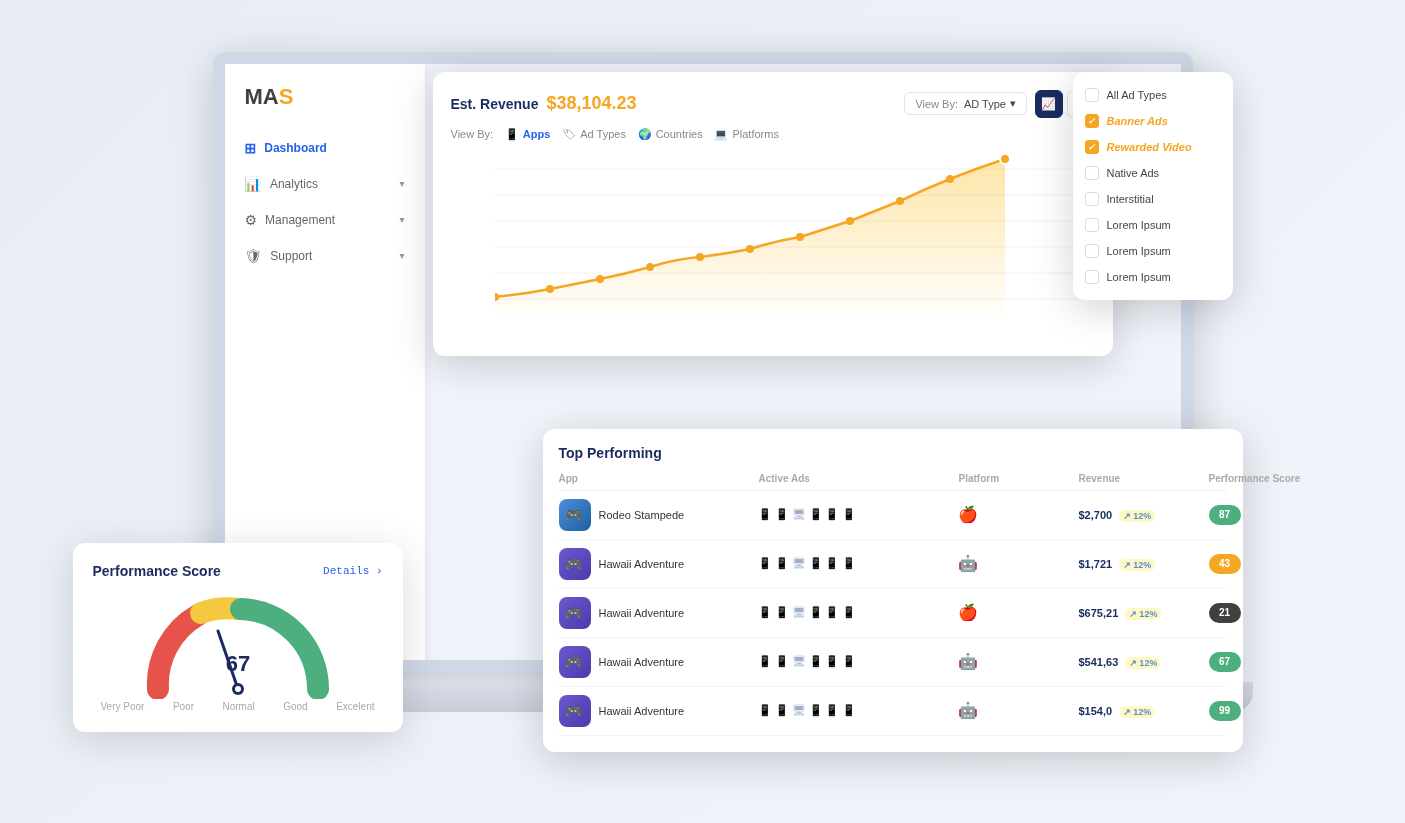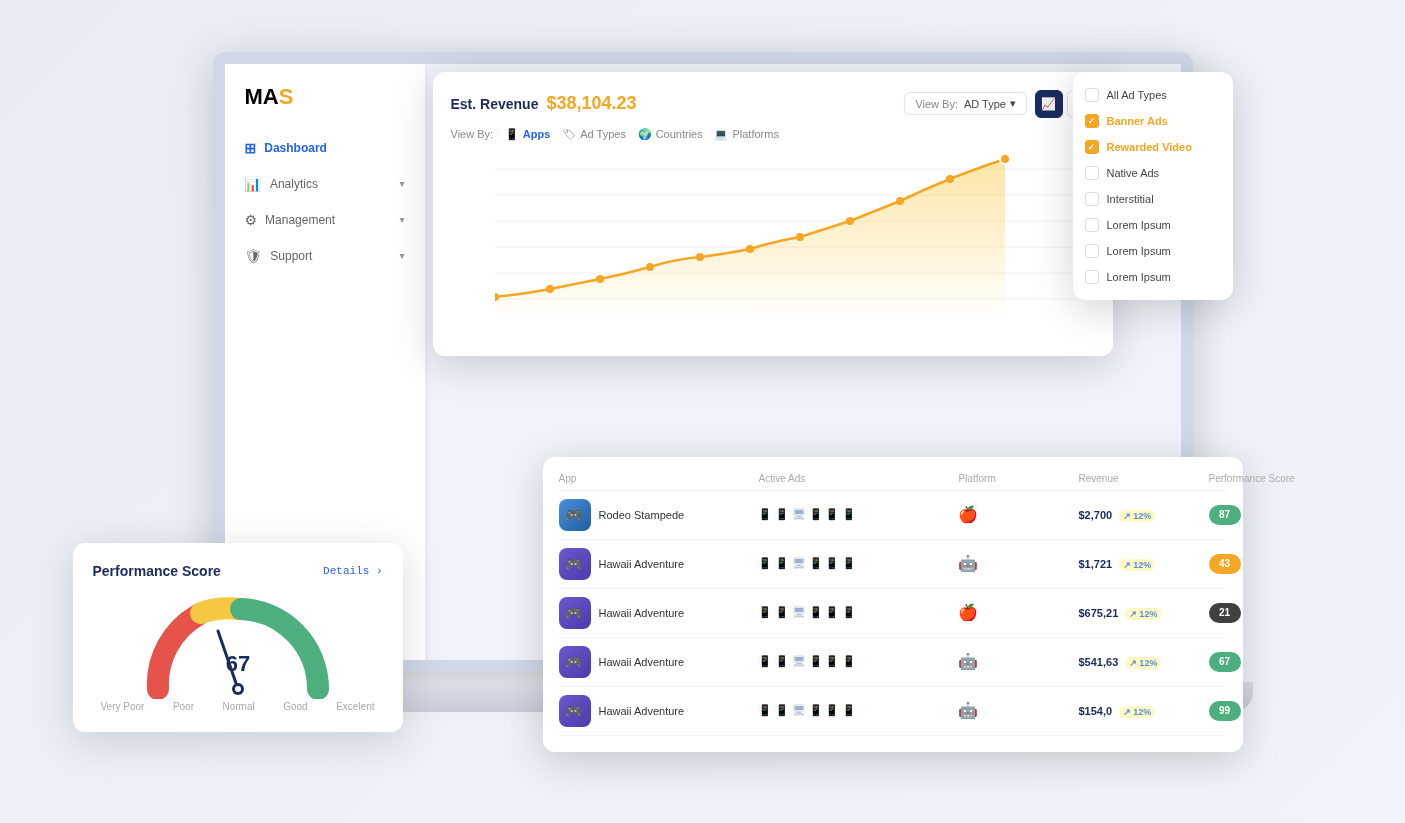--- a/index.html
+++ b/index.html
@@ -77,7 +77,7 @@
       font-weight: 900;
       color: #1a2b5f;
     }
-    .logo-text span { color: #000000; }
+    .logo-text span { color: #404040; }
     .nav-item {
       display: flex;
       align-items: center;

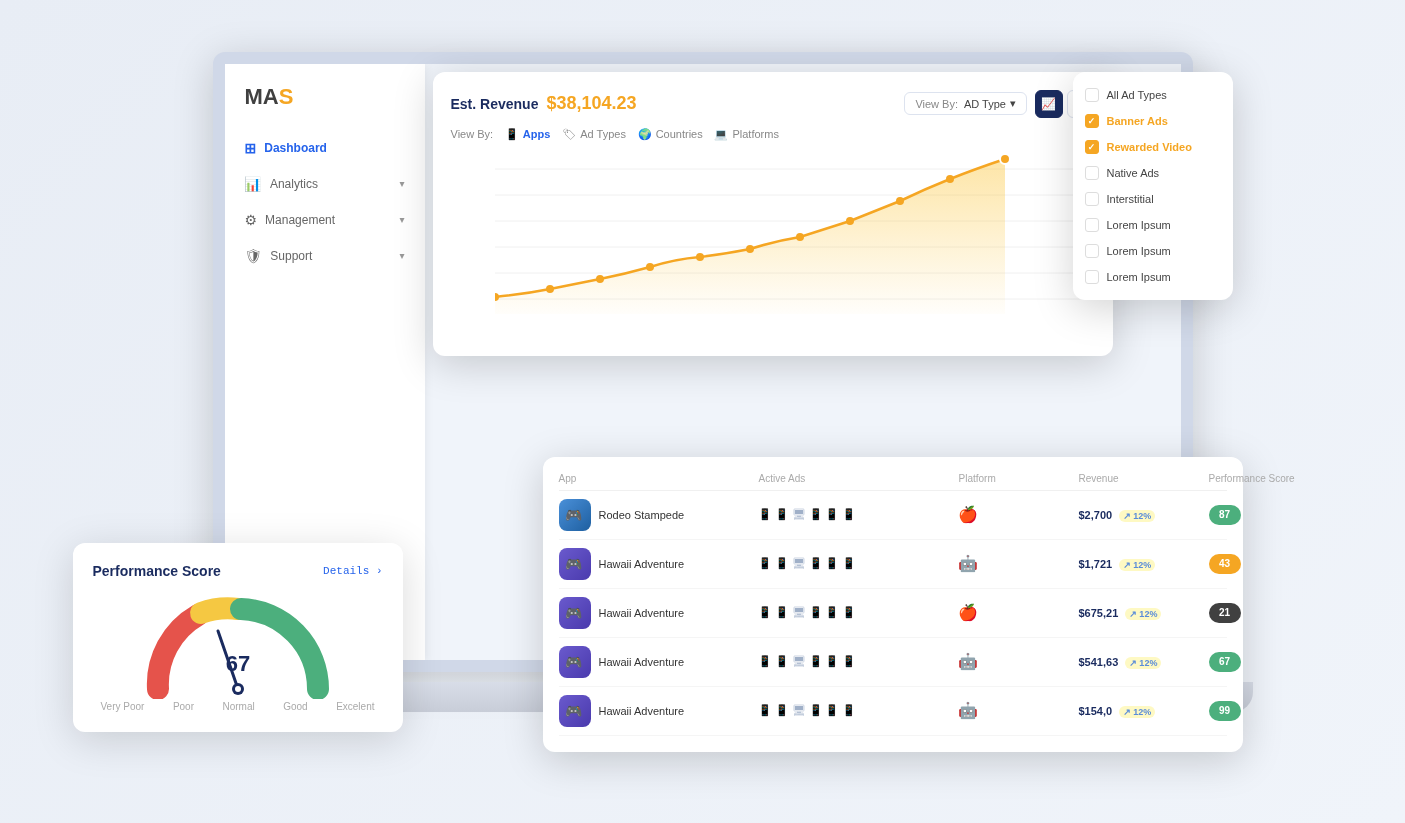--- a/index.html
+++ b/index.html
@@ -182,7 +182,7 @@
       display: flex; align-items: center; gap: 8px;
       padding: 6px 12px; cursor: pointer; font-size: 11px; color: #444;
     }
-    .ad-type-item.active { color: #f5a623; font-weight: 600; }
+    .ad-type-item.active { color: #f5a623; font-weight: 600; font-style: italic; }
     .checkbox {
       width: 14px; height: 14px; border: 1.5px solid #ddd; border-radius: 3px;
       display: flex; align-items: center; justify-content: center; flex-shrink: 0;

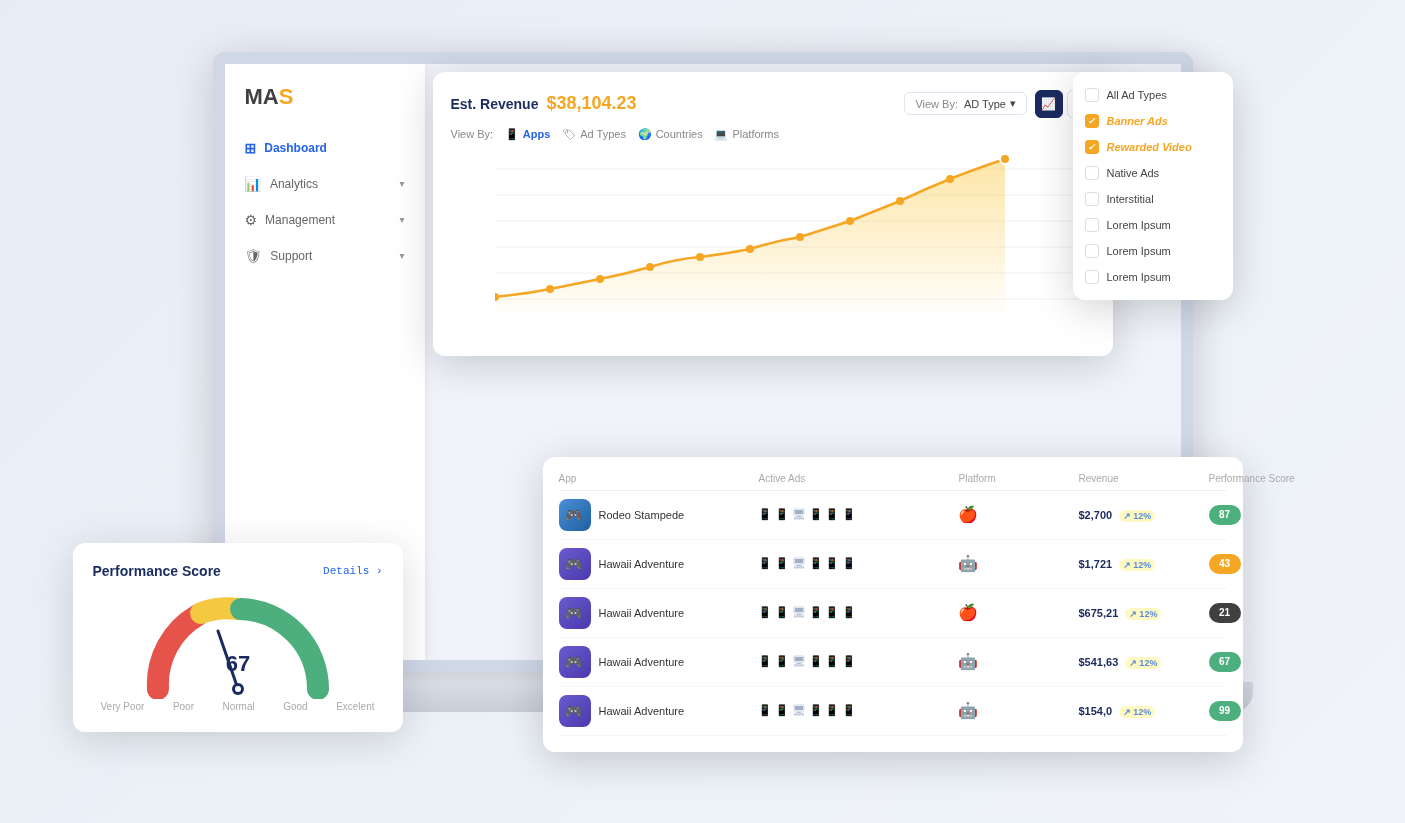--- a/index.html
+++ b/index.html
@@ -475,6 +475,7 @@
   </div>
 
   <div class="panel-overlay top-performing-panel">
+    <div class="table-title">Top Performing</div>
     <div class="table-header">
       <span>App</span>
       <span>Active Ads</span>

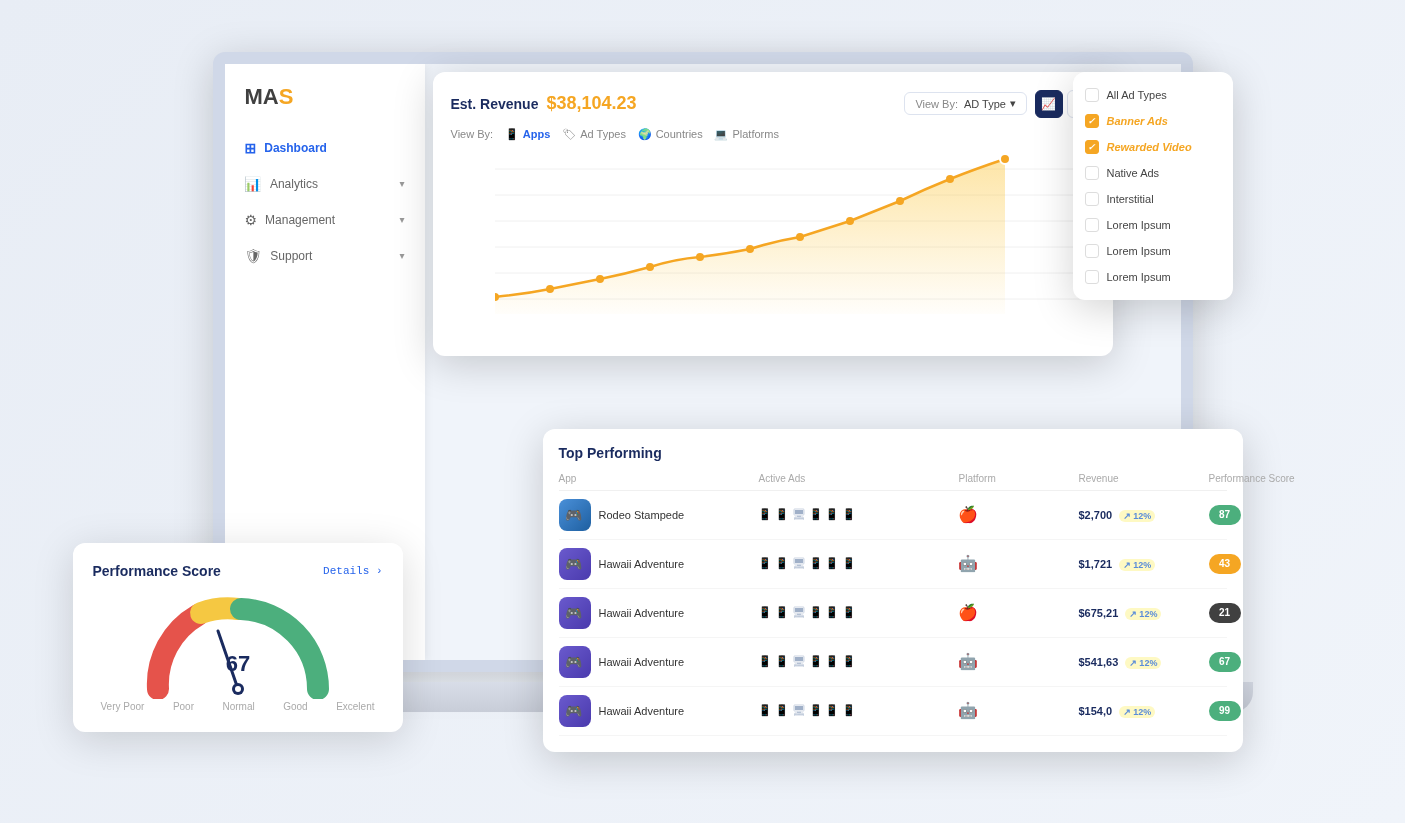--- a/index.html
+++ b/index.html
@@ -197,6 +197,7 @@
       grid-template-columns: 200px 200px 120px 130px 130px;
       font-size: 10px; color: #aaa; padding-bottom: 6px;
       border-bottom: 1px solid #f0f0f0;
+      font-weight: bold;
     }
     .table-row {
       display: grid;

